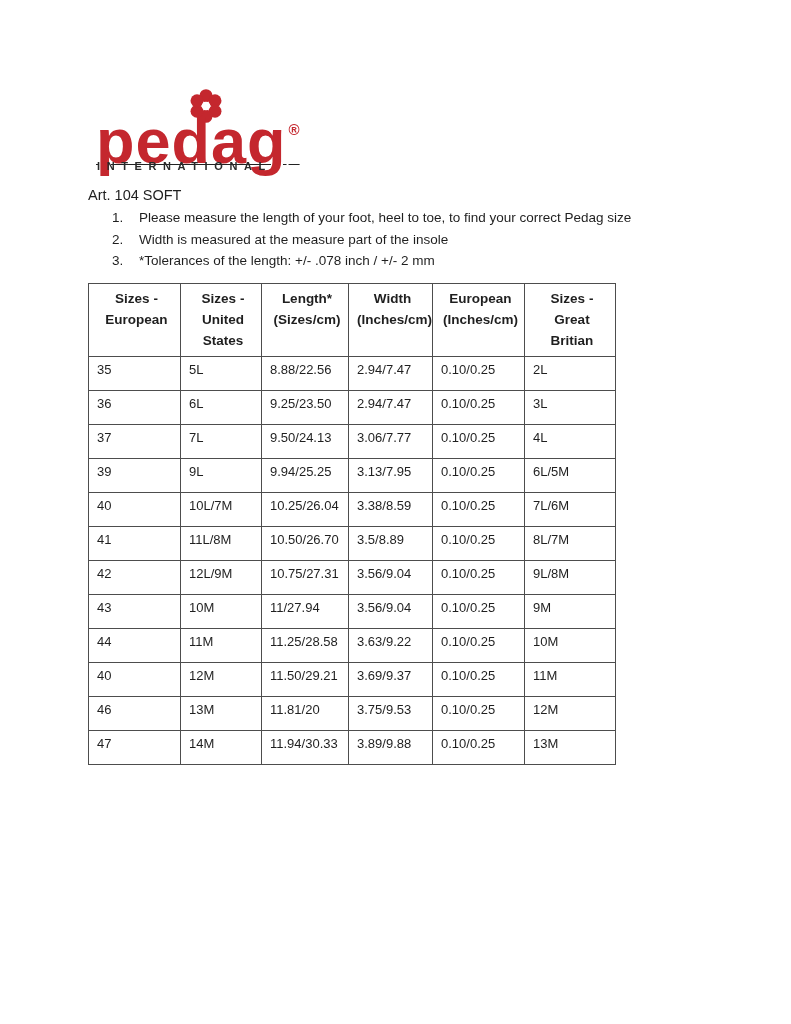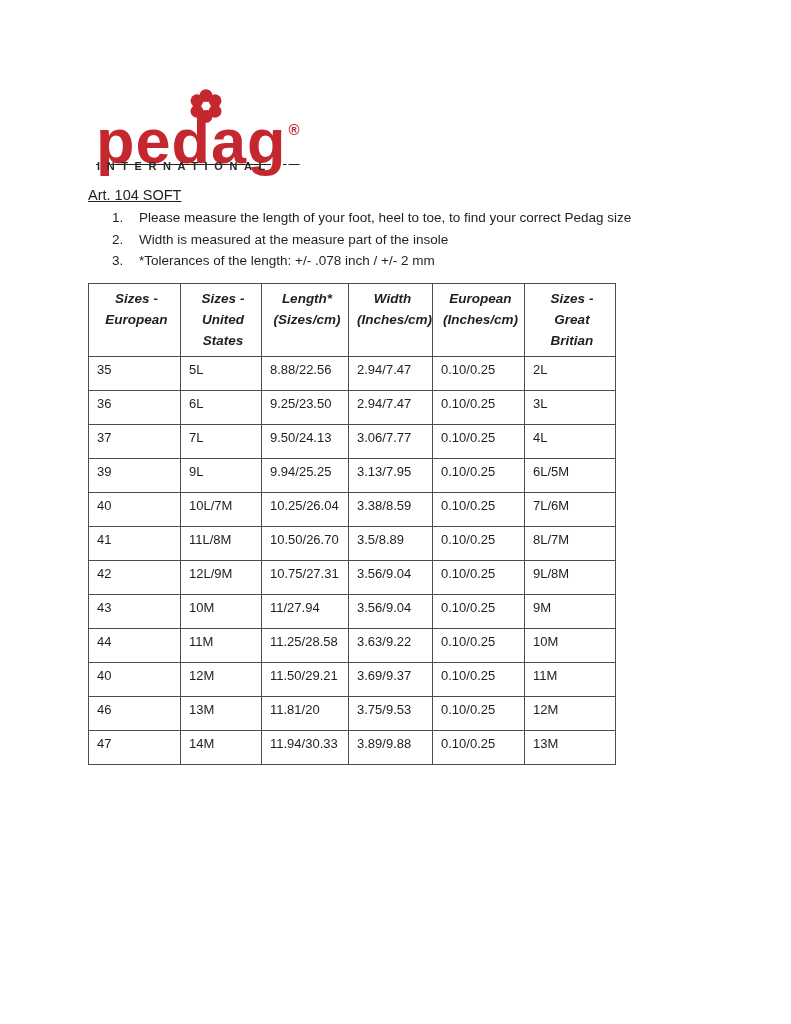--- a/index.html
+++ b/index.html
@@ -29,7 +29,6 @@
   .heading{
     position:absolute;left:88px;top:187px;
     font-size:14.5px;color:#1f1f1f;
-    text-decoration:underline;
   }
   
   .notes{

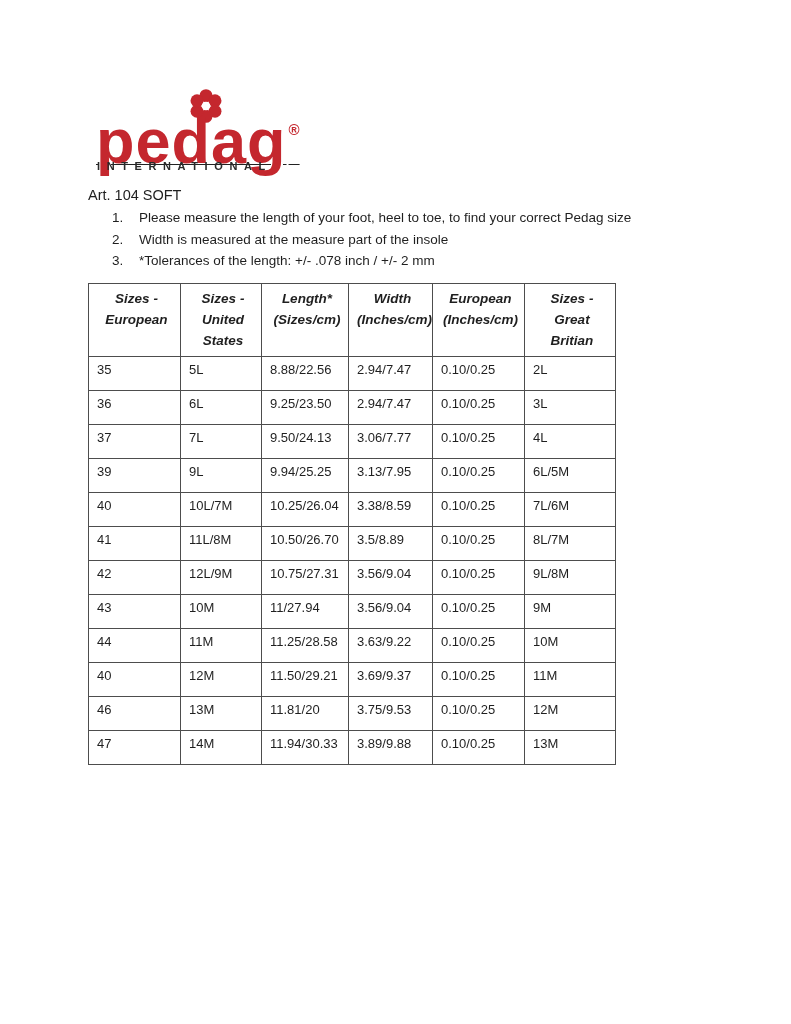--- a/index.html
+++ b/index.html
@@ -56,7 +56,6 @@
     height:58px;font-size:13.5px;
     white-space:pre-line;line-height:1.55;
     padding-top:5px;
-    font-style:italic;
   }
   .size-table td{height:24px;}
 </style>

